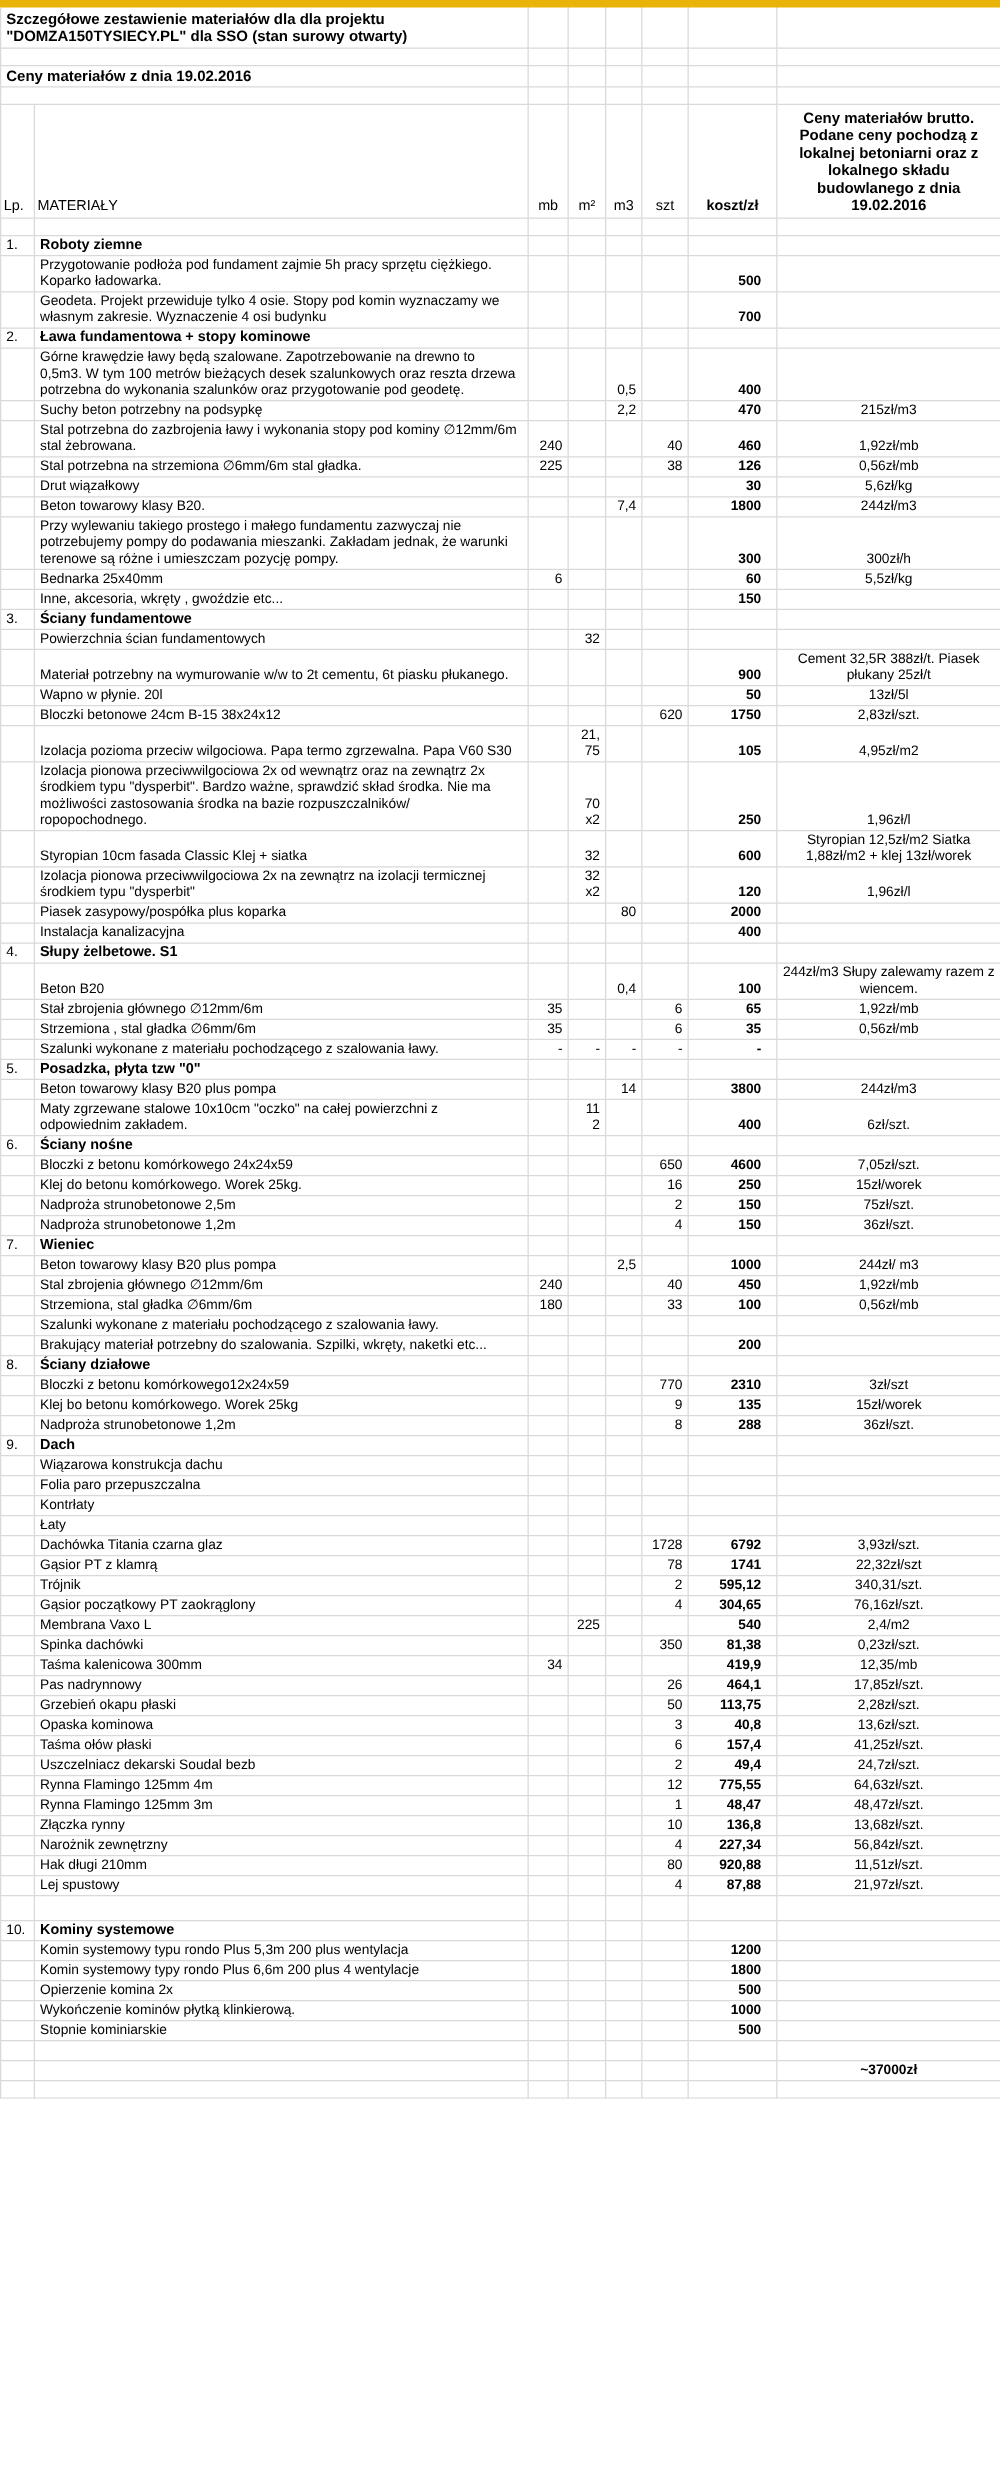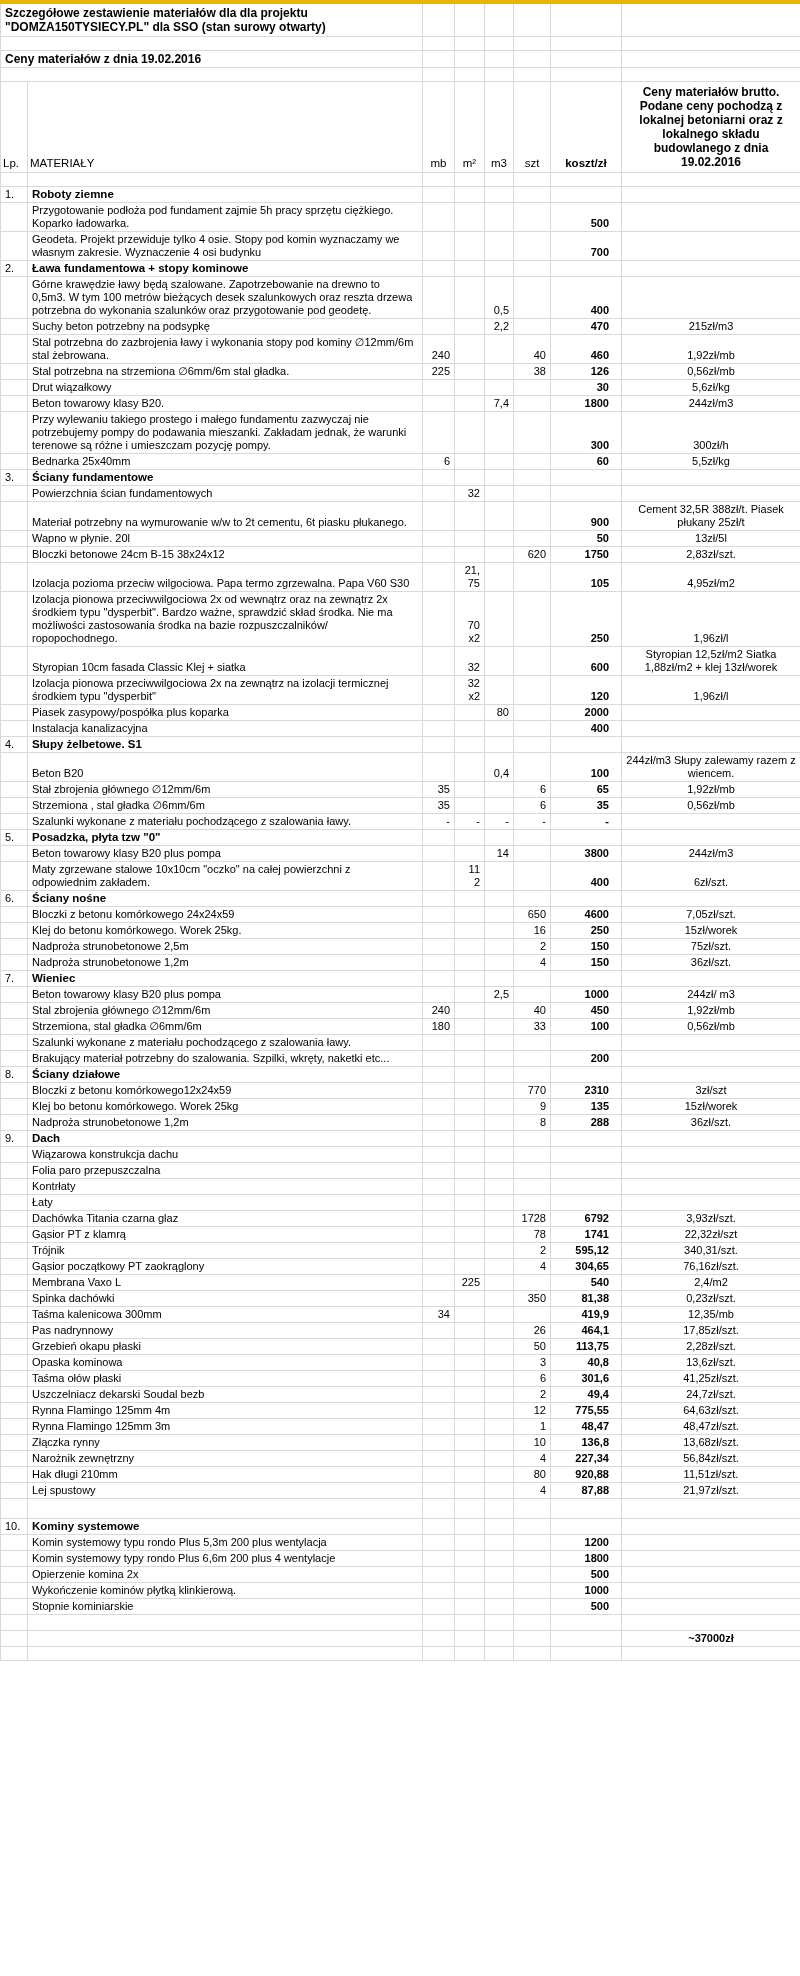--- a/index.html
+++ b/index.html
@@ -4,7 +4,7 @@
 <style>
   html,body{margin:0;padding:0;background:#ffffff;}
   body{width:800px;font-family:"Liberation Sans",sans-serif;color:#000;}
-  table{border-collapse:collapse;table-layout:fixed;width:800px;border-top:4px solid #eab308;}
+  table{border-collapse:collapse;table-layout:fixed;width:800px;border-top:6px solid #eab308;}
   td{border:1px solid #d9d9d9;vertical-align:bottom;font-size:11px;line-height:13px;
      padding:1px 2px 1px 2px;overflow:hidden;word-wrap:break-word;}
   td.lp{padding-left:4px;}

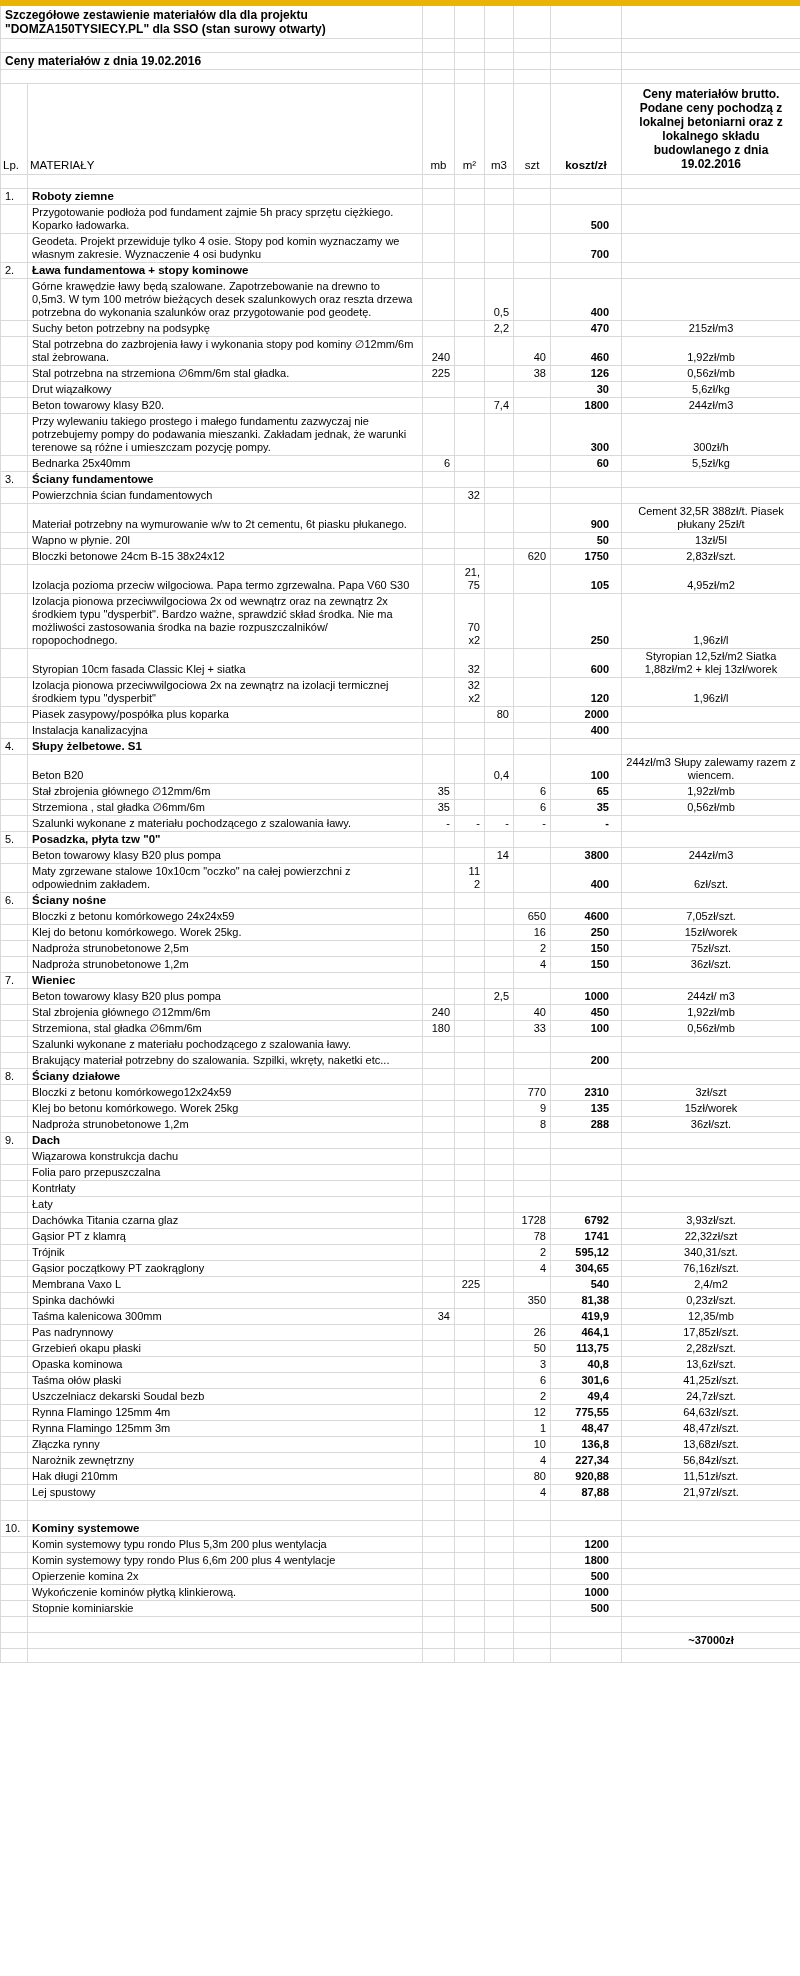--- a/index.html
+++ b/index.html
@@ -217,6 +217,16 @@
         <td class="price">5,5zł/kg</td>
       </tr>
       <tr>
+        <td class="lp"></td>
+        <td class="mat">Inne, akcesoria, wkręty , gwoździe etc...</td>
+        <td class="num"></td>
+        <td class="num"></td>
+        <td class="num"></td>
+        <td class="num"></td>
+        <td class="koszt">150</td>
+        <td class="price"></td>
+      </tr>
+      <tr>
         <td class="lp">3.</td>
         <td class="mat sec">Ściany fundamentowe</td>
         <td class="num"></td>

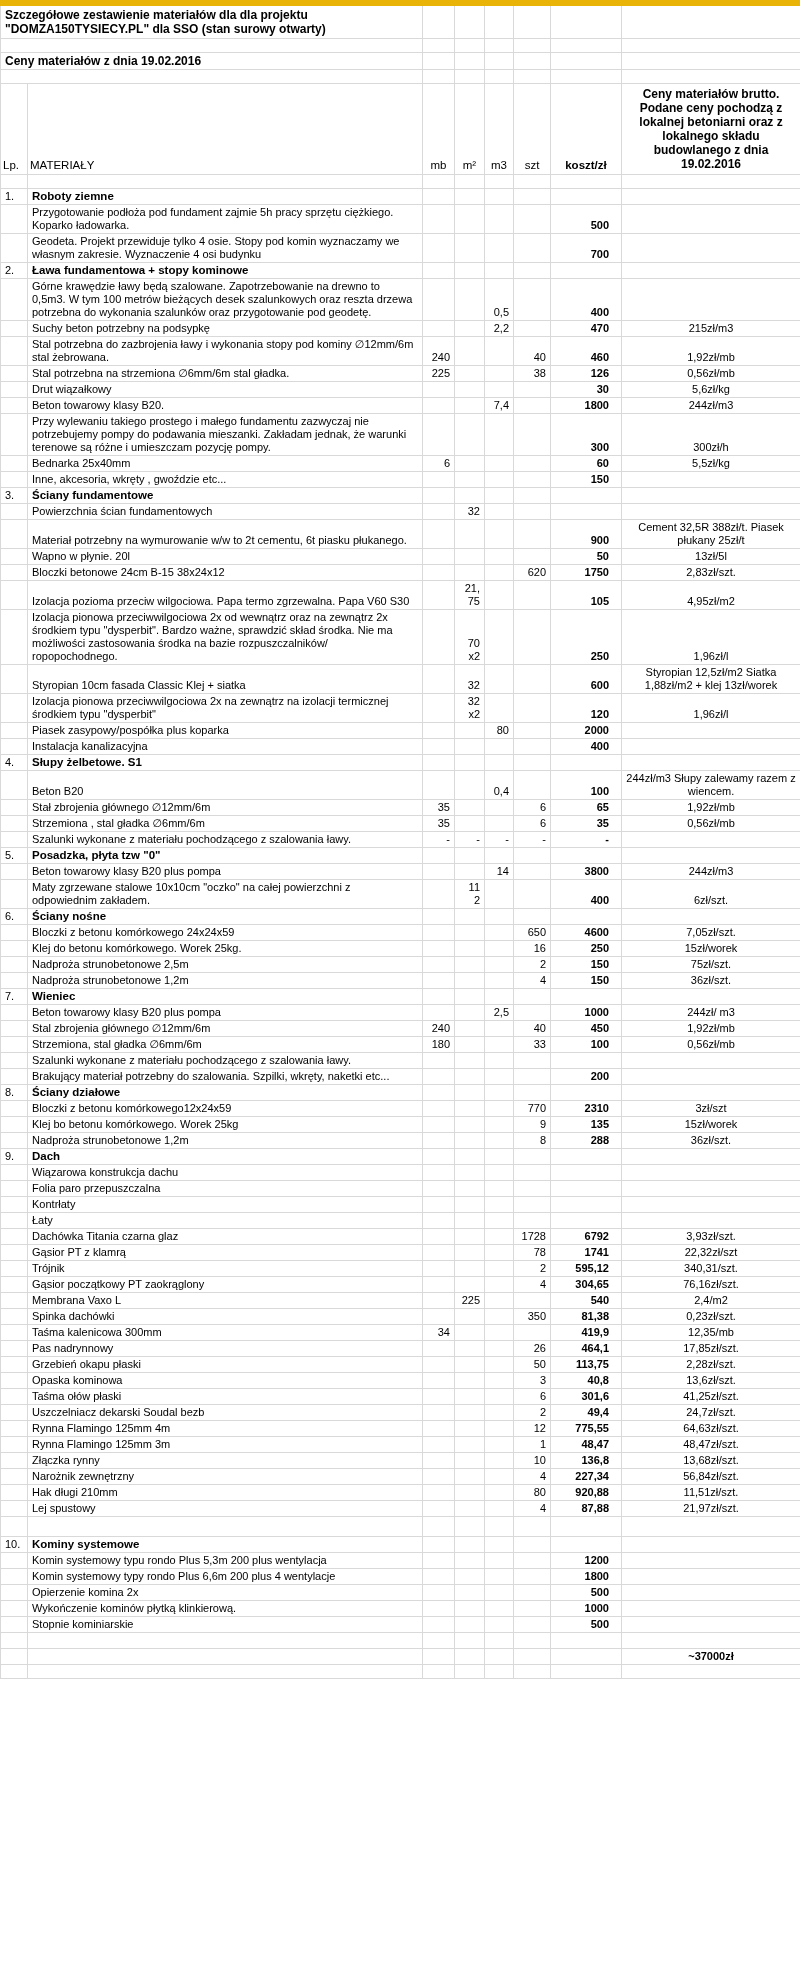--- a/index.html
+++ b/index.html
@@ -727,7 +727,7 @@
         <td class="num"></td>
         <td class="num"></td>
         <td class="num">6</td>
-        <td class="koszt">301,6</td>
+        <td class="koszt">157,4</td>
         <td class="price">41,25zł/szt.</td>
       </tr>
       <tr>

